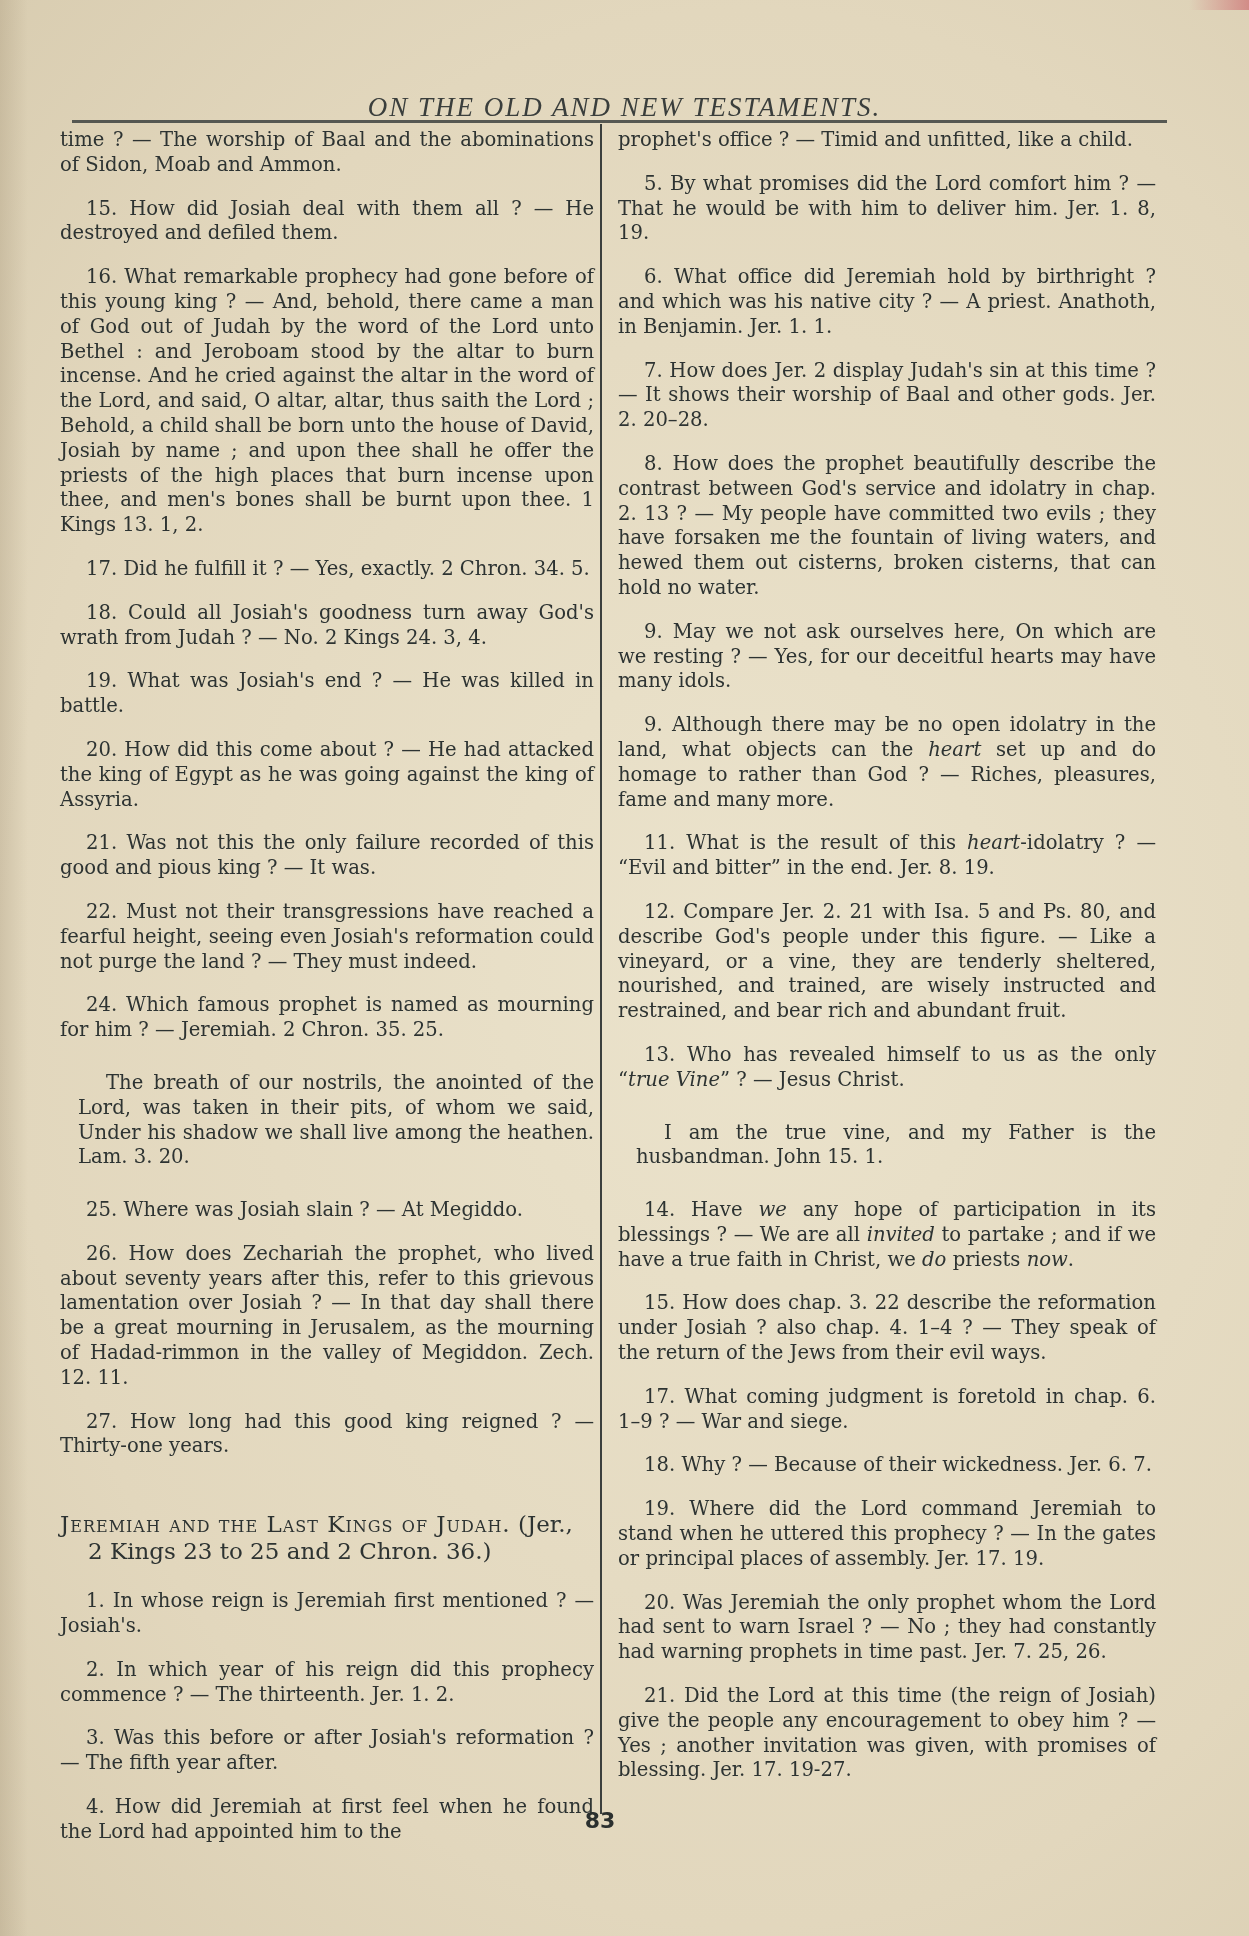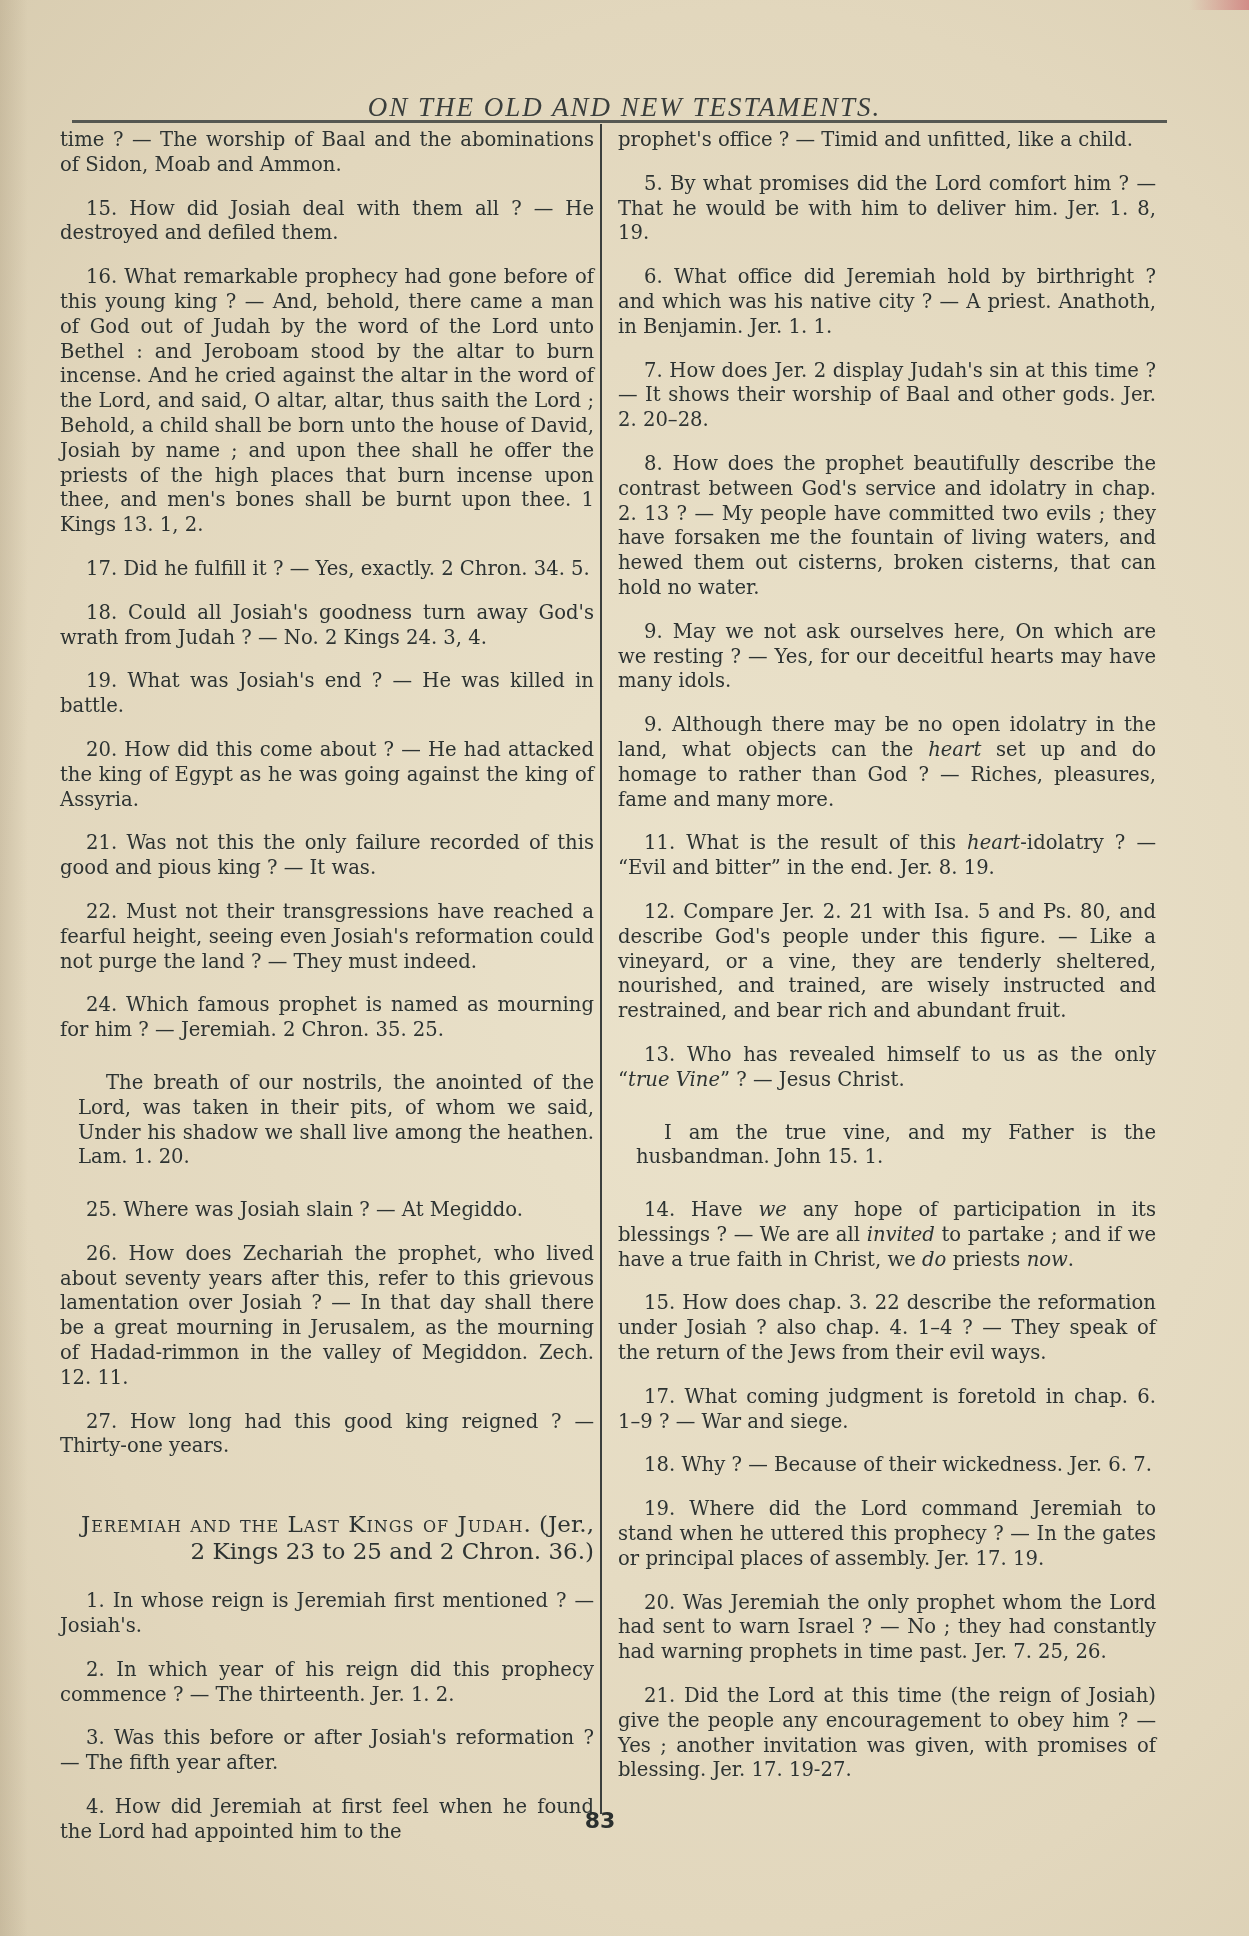--- a/index.html
+++ b/index.html
@@ -83,7 +83,7 @@
   <p class="para q">21. Was not this the only failure recorded of this good and pious king ? — It was.</p>
   <p class="para q">22. Must not their transgressions have reached a fearful height, seeing even Josiah's reformation could not purge the land ? — They must indeed.</p>
   <p class="para q">24. Which famous prophet is named as mourning for him ? — Jeremiah. 2 Chron. 35. 25.</p>
-  <p class="para quote indent-first">The breath of our nostrils, the anointed of the Lord, was taken in their pits, of whom we said, Under his shadow we shall live among the heathen. Lam. 1. 20.</p>
+  <p class="para quote indent-first">The breath of our nostrils, the anointed of the Lord, was taken in their pits, of whom we said, Under his shadow we shall live among the heathen. Lam. 3. 20.</p>
   <p class="para q">25. Where was Josiah slain ? — At Megiddo.</p>
   <p class="para q">26. How does Zechariah the prophet, who lived about seventy years after this, refer to this grievous lamentation over Josiah ? — In that day shall there be a great mourning in Jerusalem, as the mourning of Hadad-rimmon in the valley of Megiddon. Zech. 12. 11.</p>
   <p class="para q">27. How long had this good king reigned ? — Thirty-one years.</p>

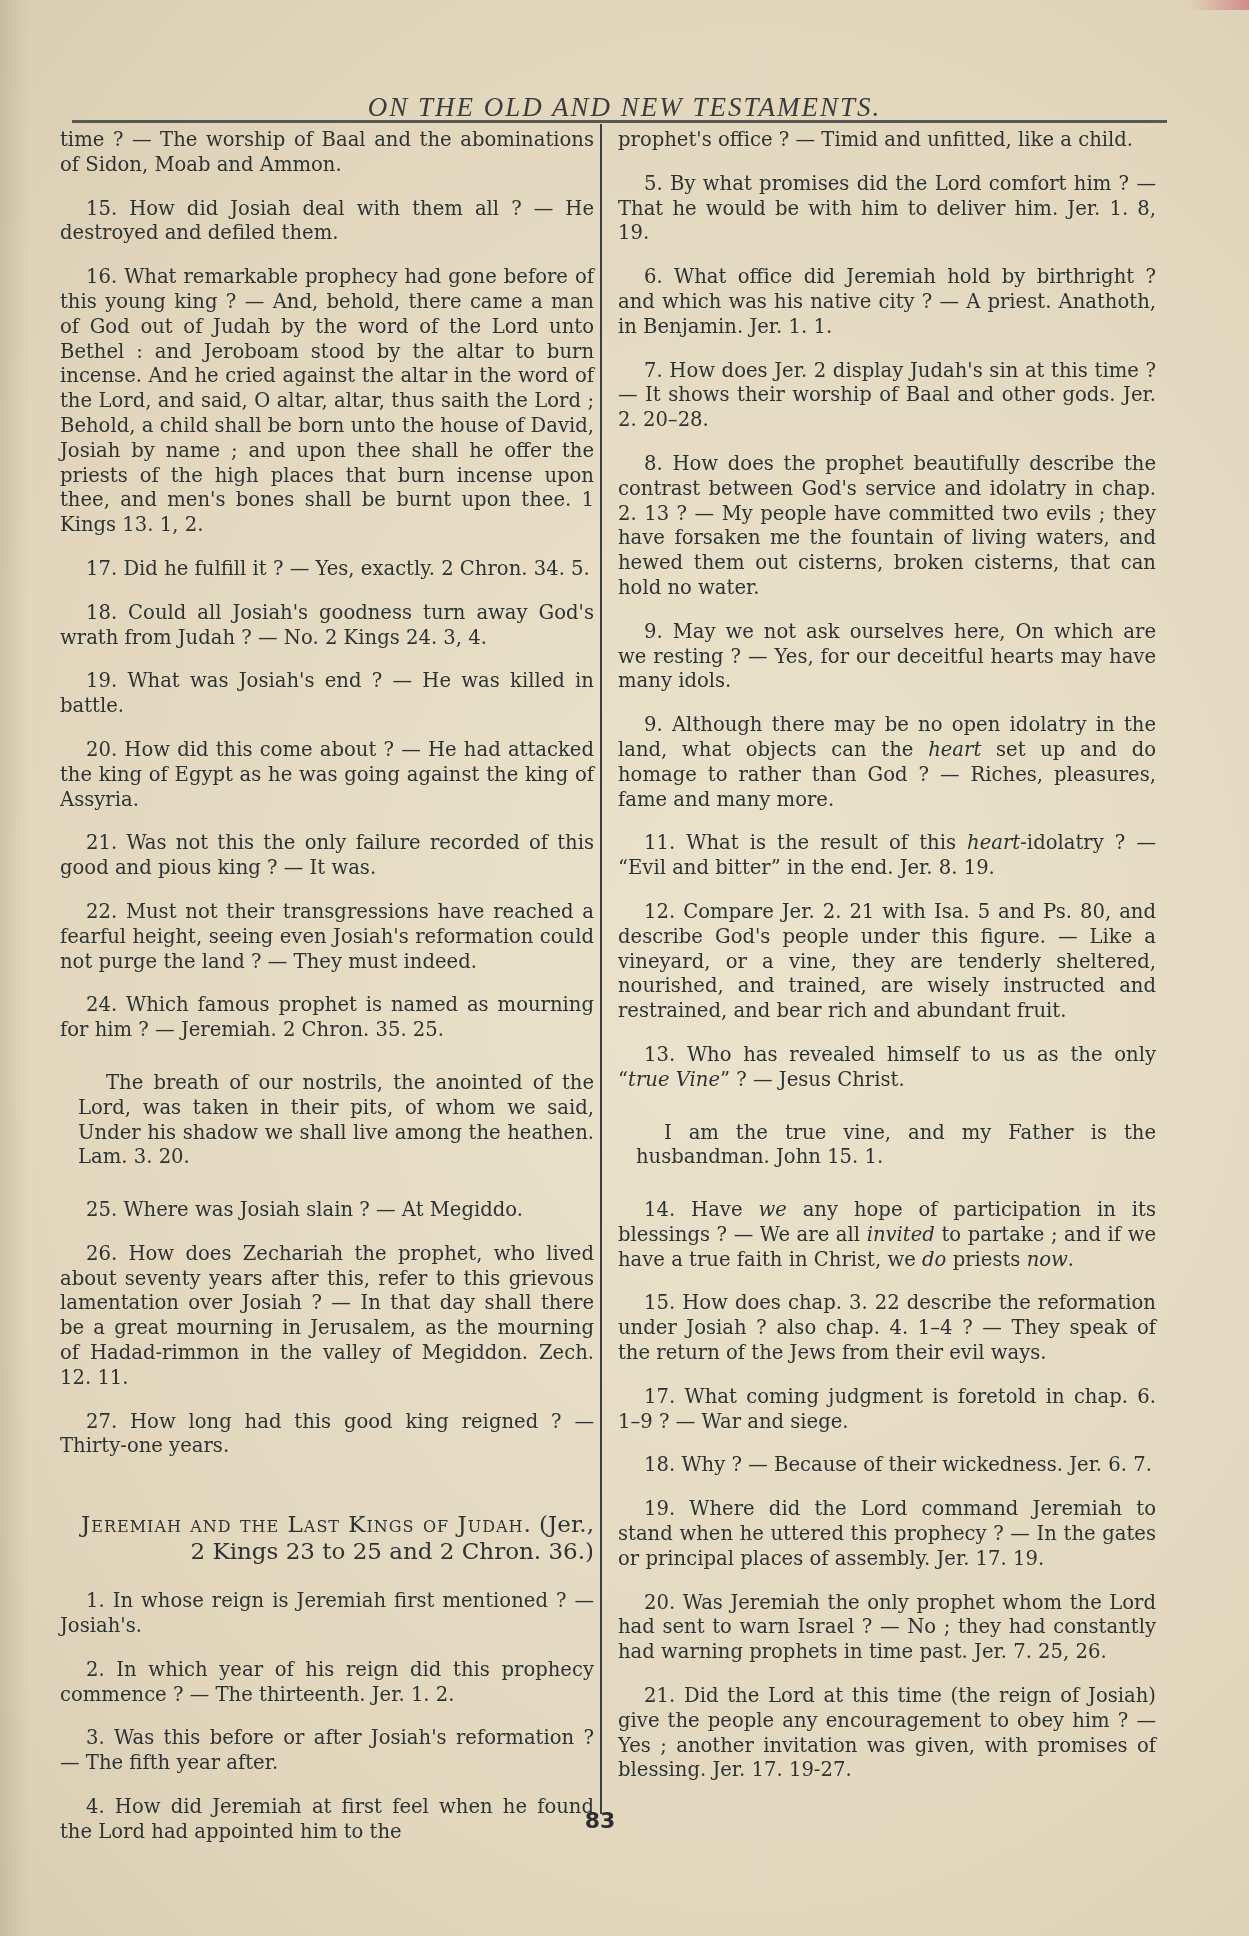--- a/index.html
+++ b/index.html
@@ -52,7 +52,7 @@
     margin: 52px 0 24px 0;
     font-size: 23px; line-height: 27px;
     padding-left: 28px; text-indent: -28px;
-    text-align: right;
+    text-align: left;
   }
   .sc { font-variant: small-caps; letter-spacing: 1px; }
   .page-number {

